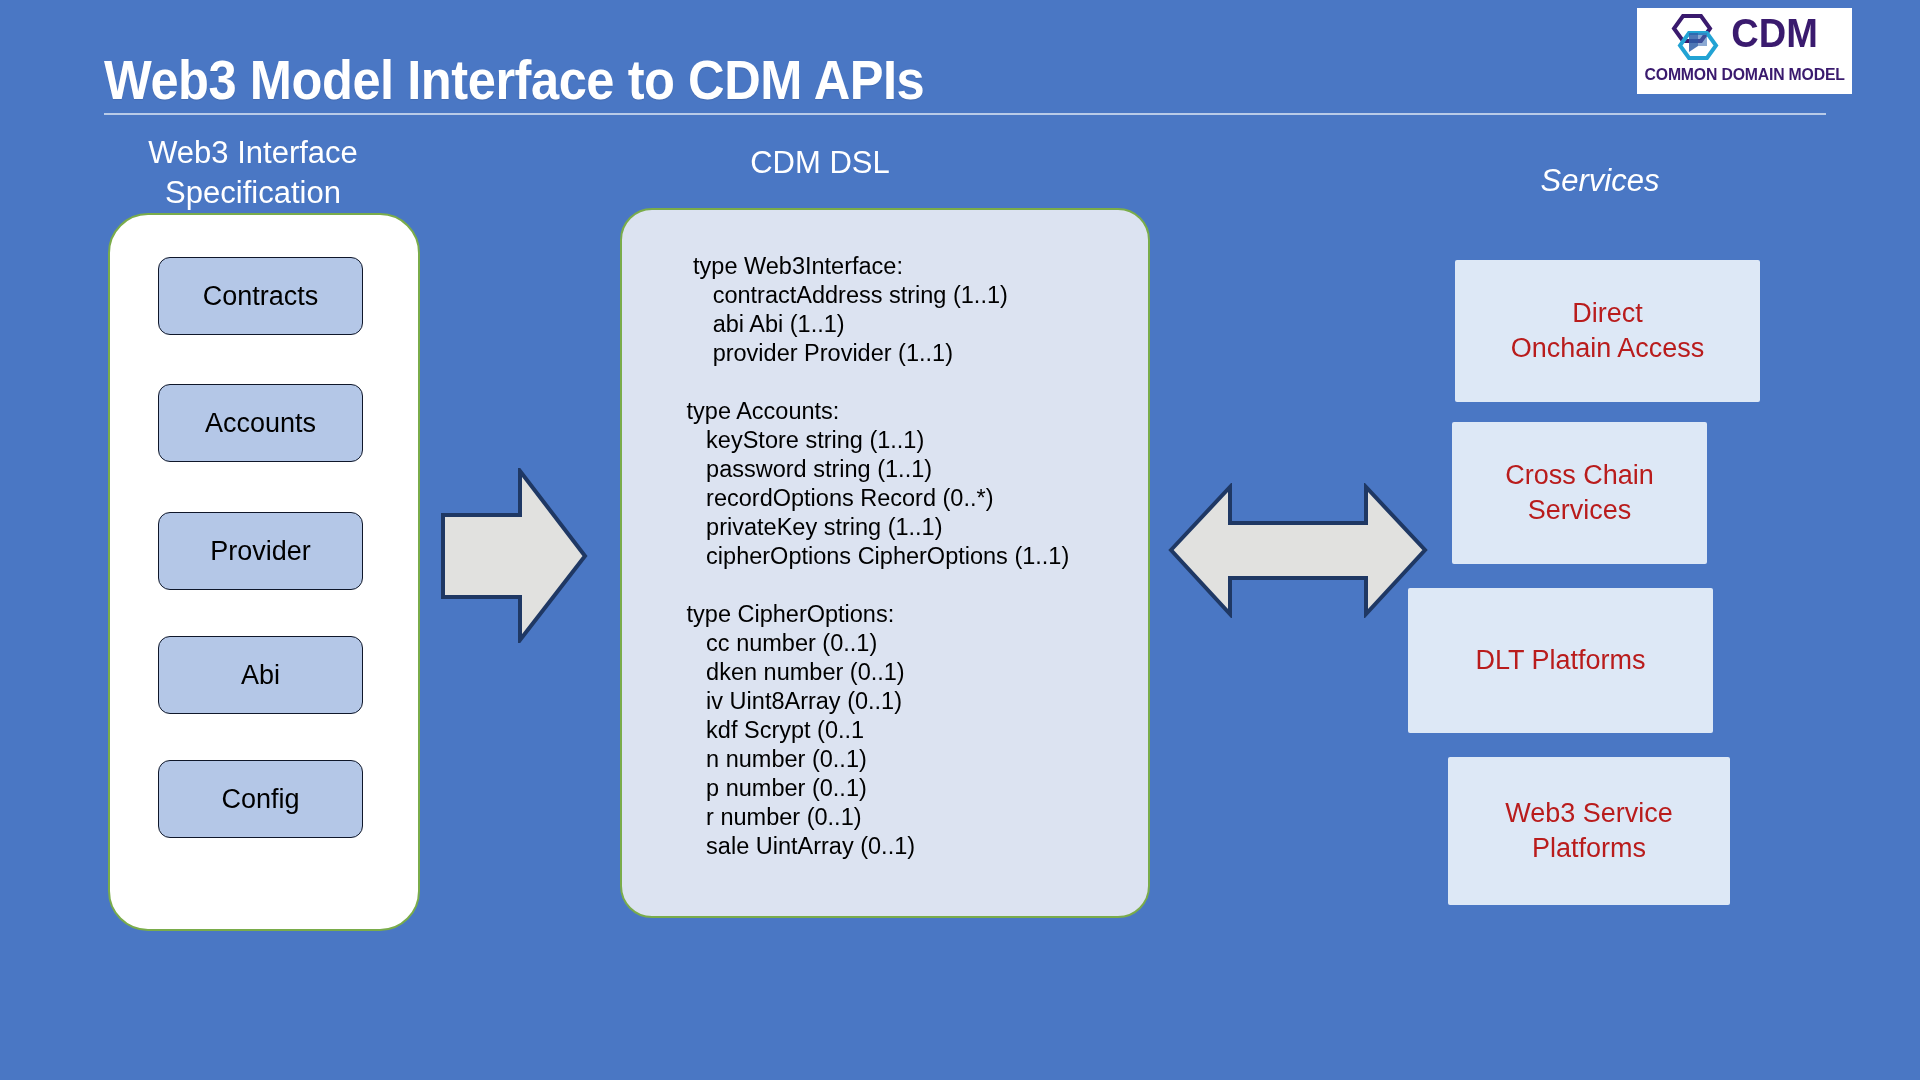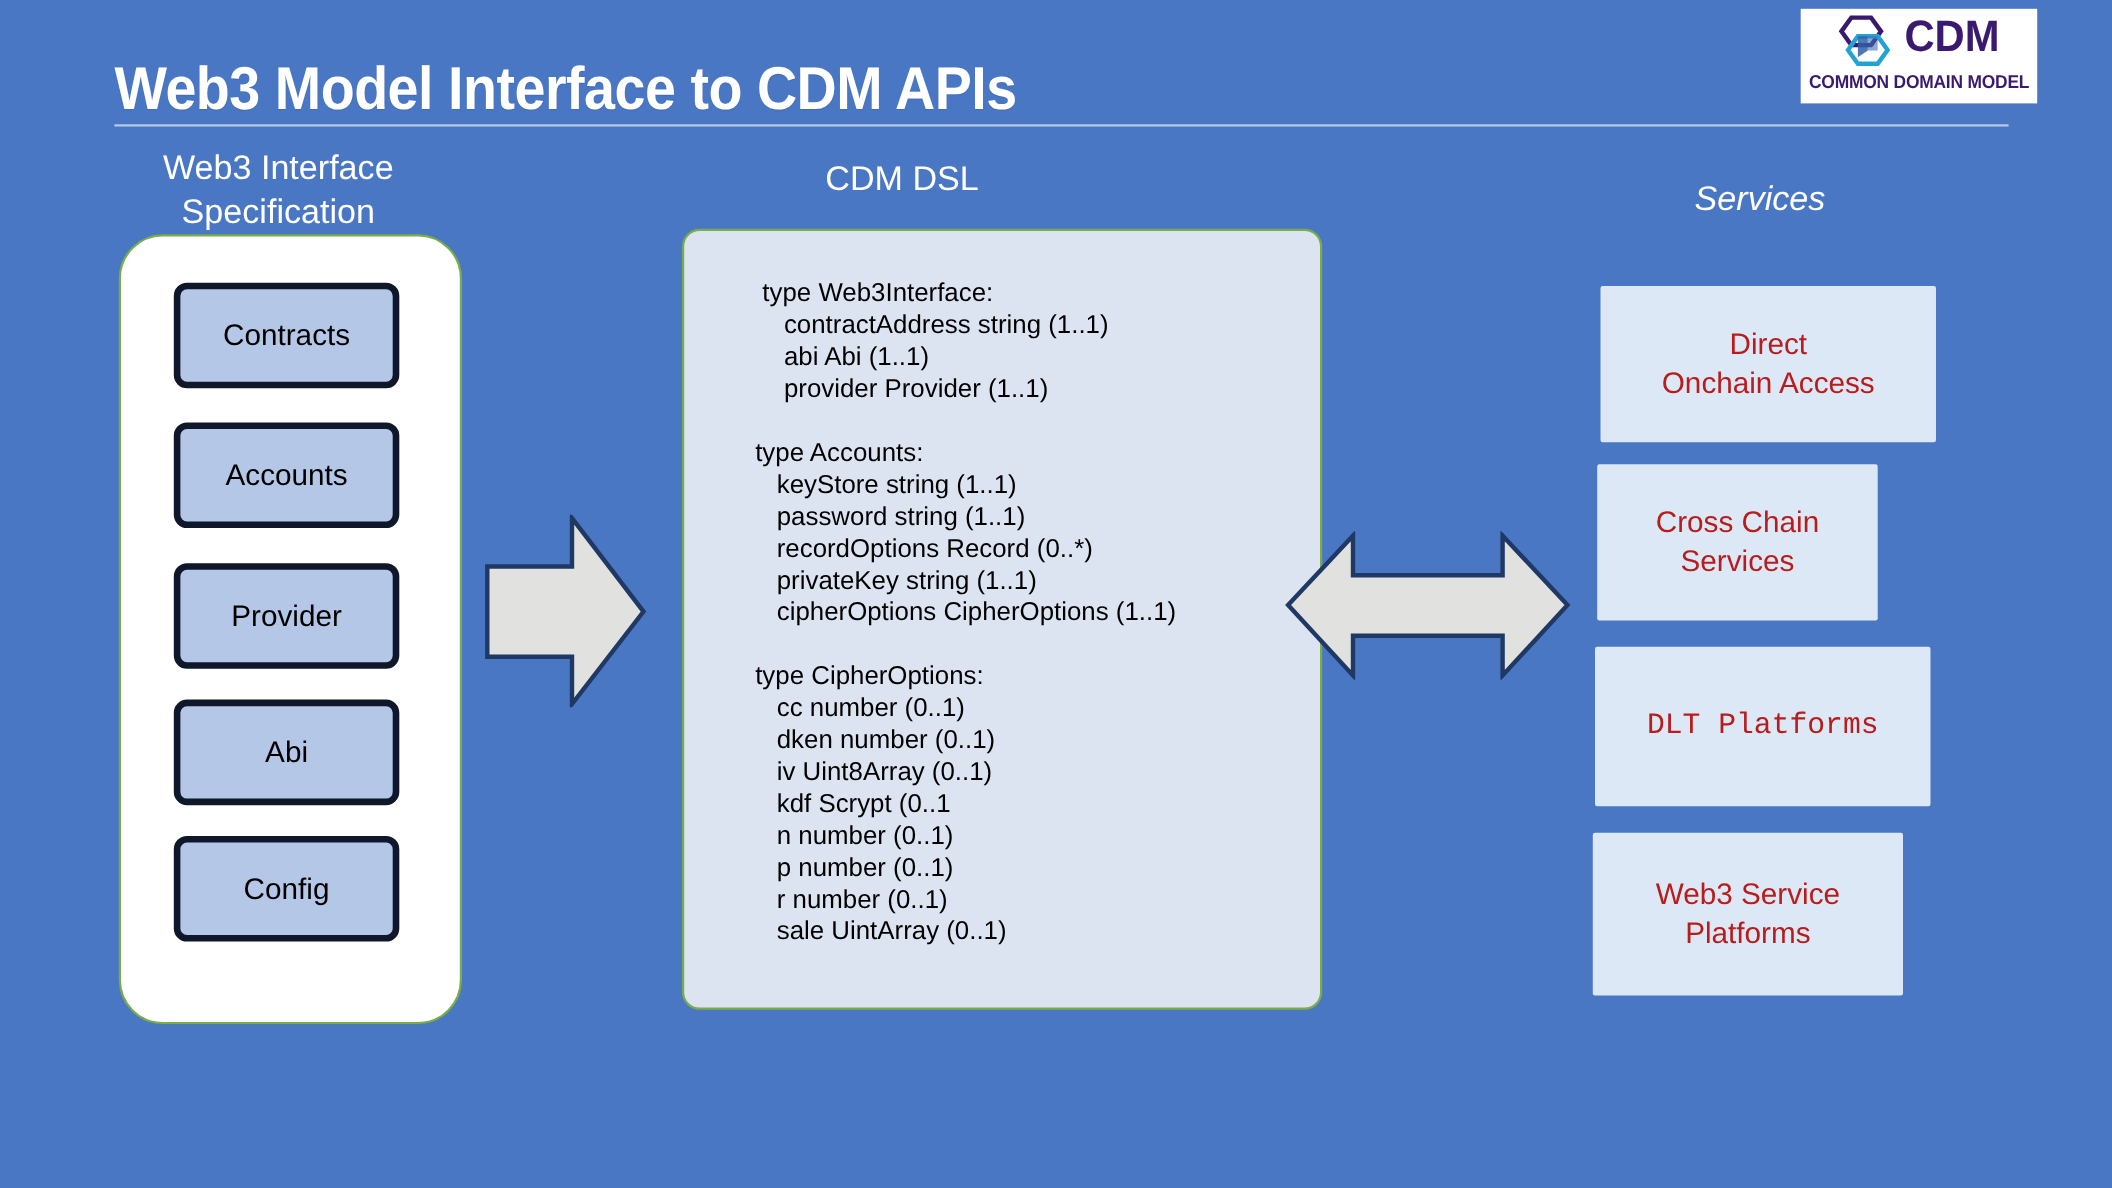--- a/index.html
+++ b/index.html
@@ -129,11 +129,11 @@
     position: absolute;
     left: 620px;
     top: 208px;
-    width: 582px;
+    width: 530px;
     height: 710px;
     background: #dce3f1;
     border: 2px solid #7aac4a;
-    border-radius: 16px;
+    border-radius: 32px;
     box-sizing: border-box;
     padding: 30px 0 0 0;
   }

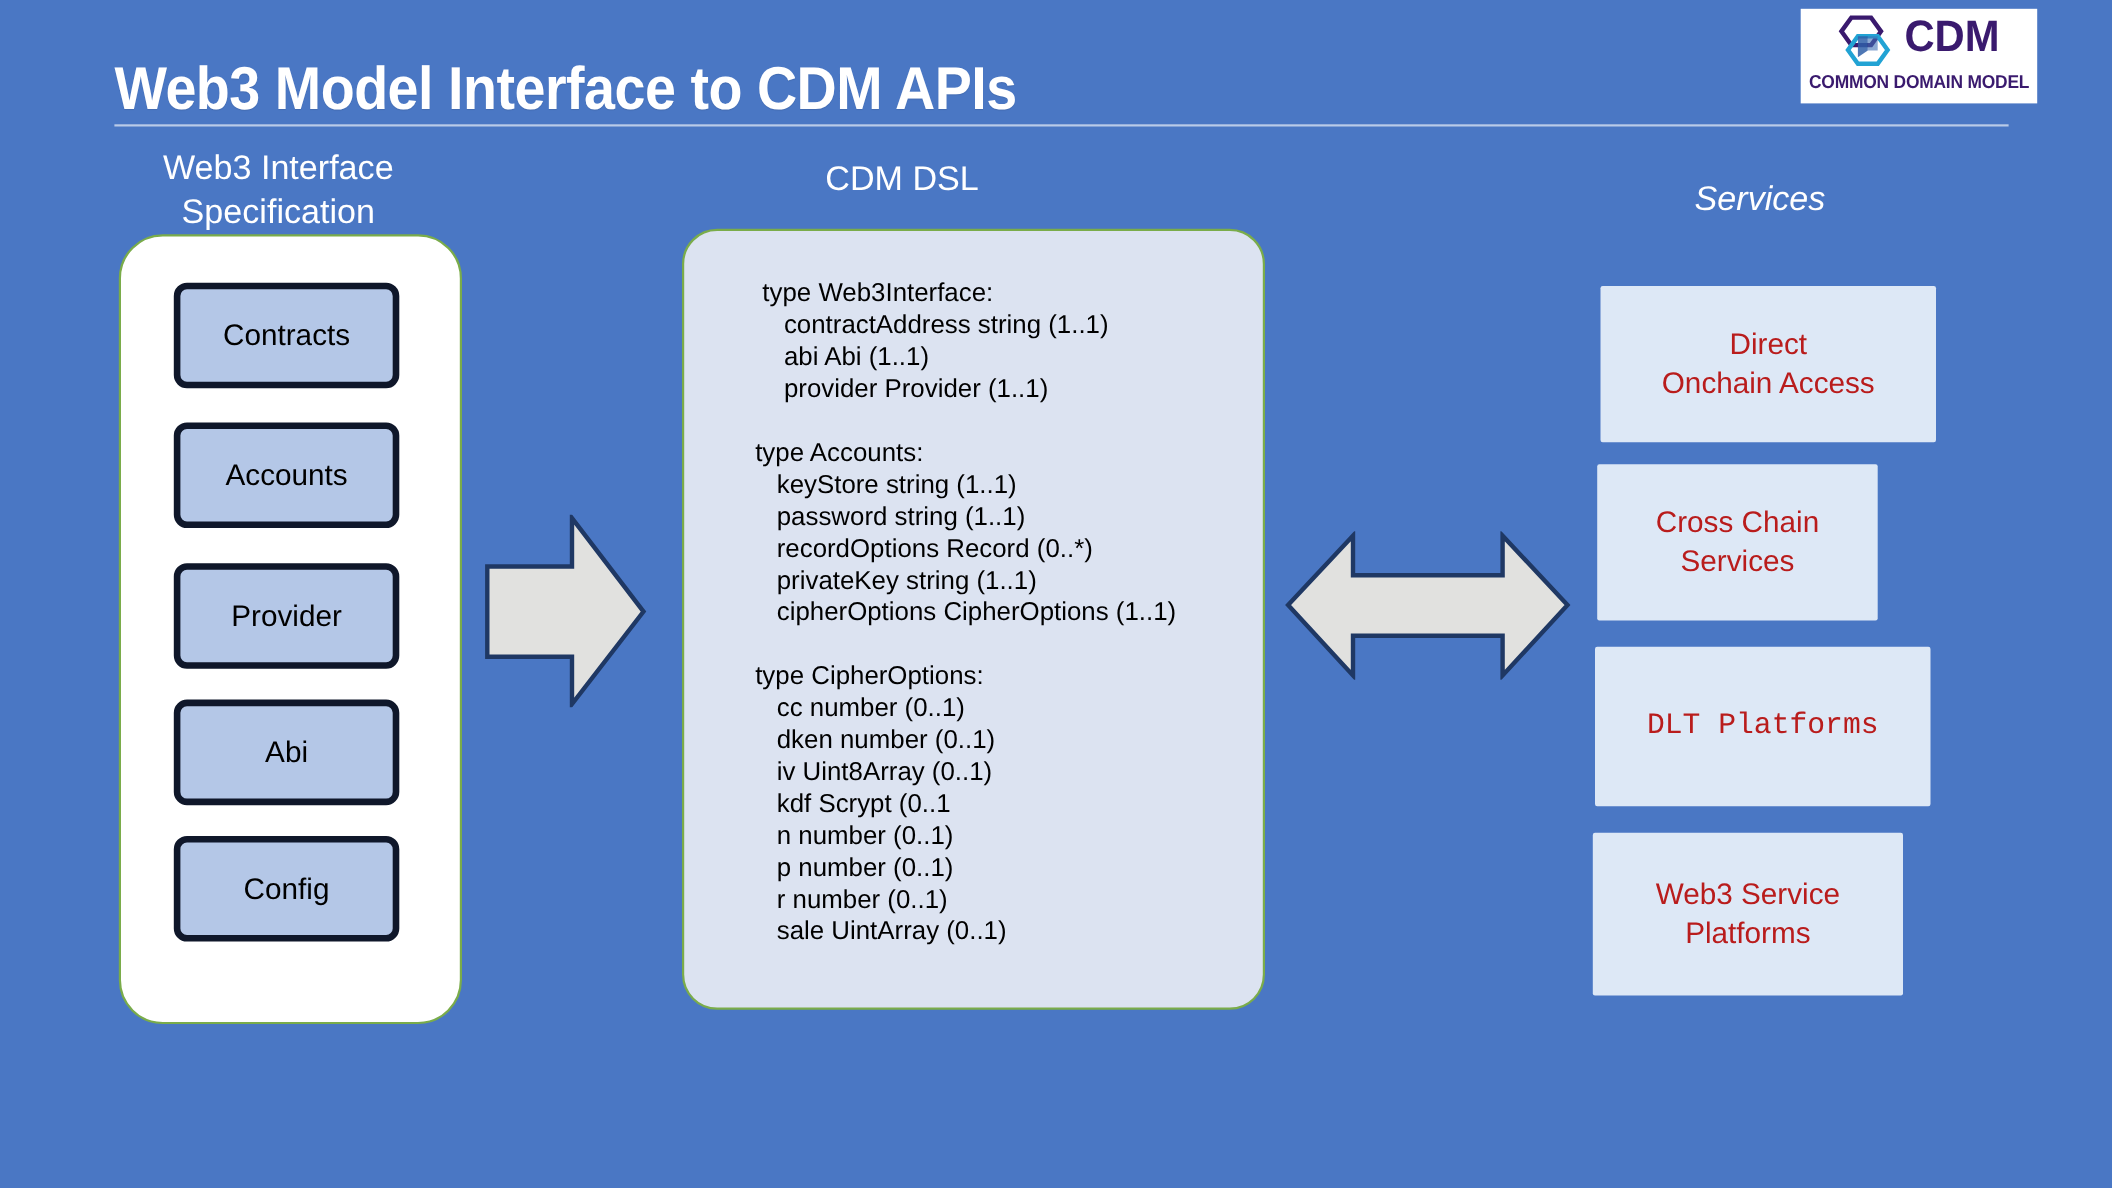--- a/index.html
+++ b/index.html
@@ -111,9 +111,9 @@
     position: absolute;
     left: 158px;
     width: 205px;
-    height: 96px;
+    height: 78px;
     background: #b4c7e7;
-    border: 6px solid #0f172a;
+    border: 1px solid #0f172a;
     border-radius: 12px;
     box-sizing: border-box;
     display: flex;

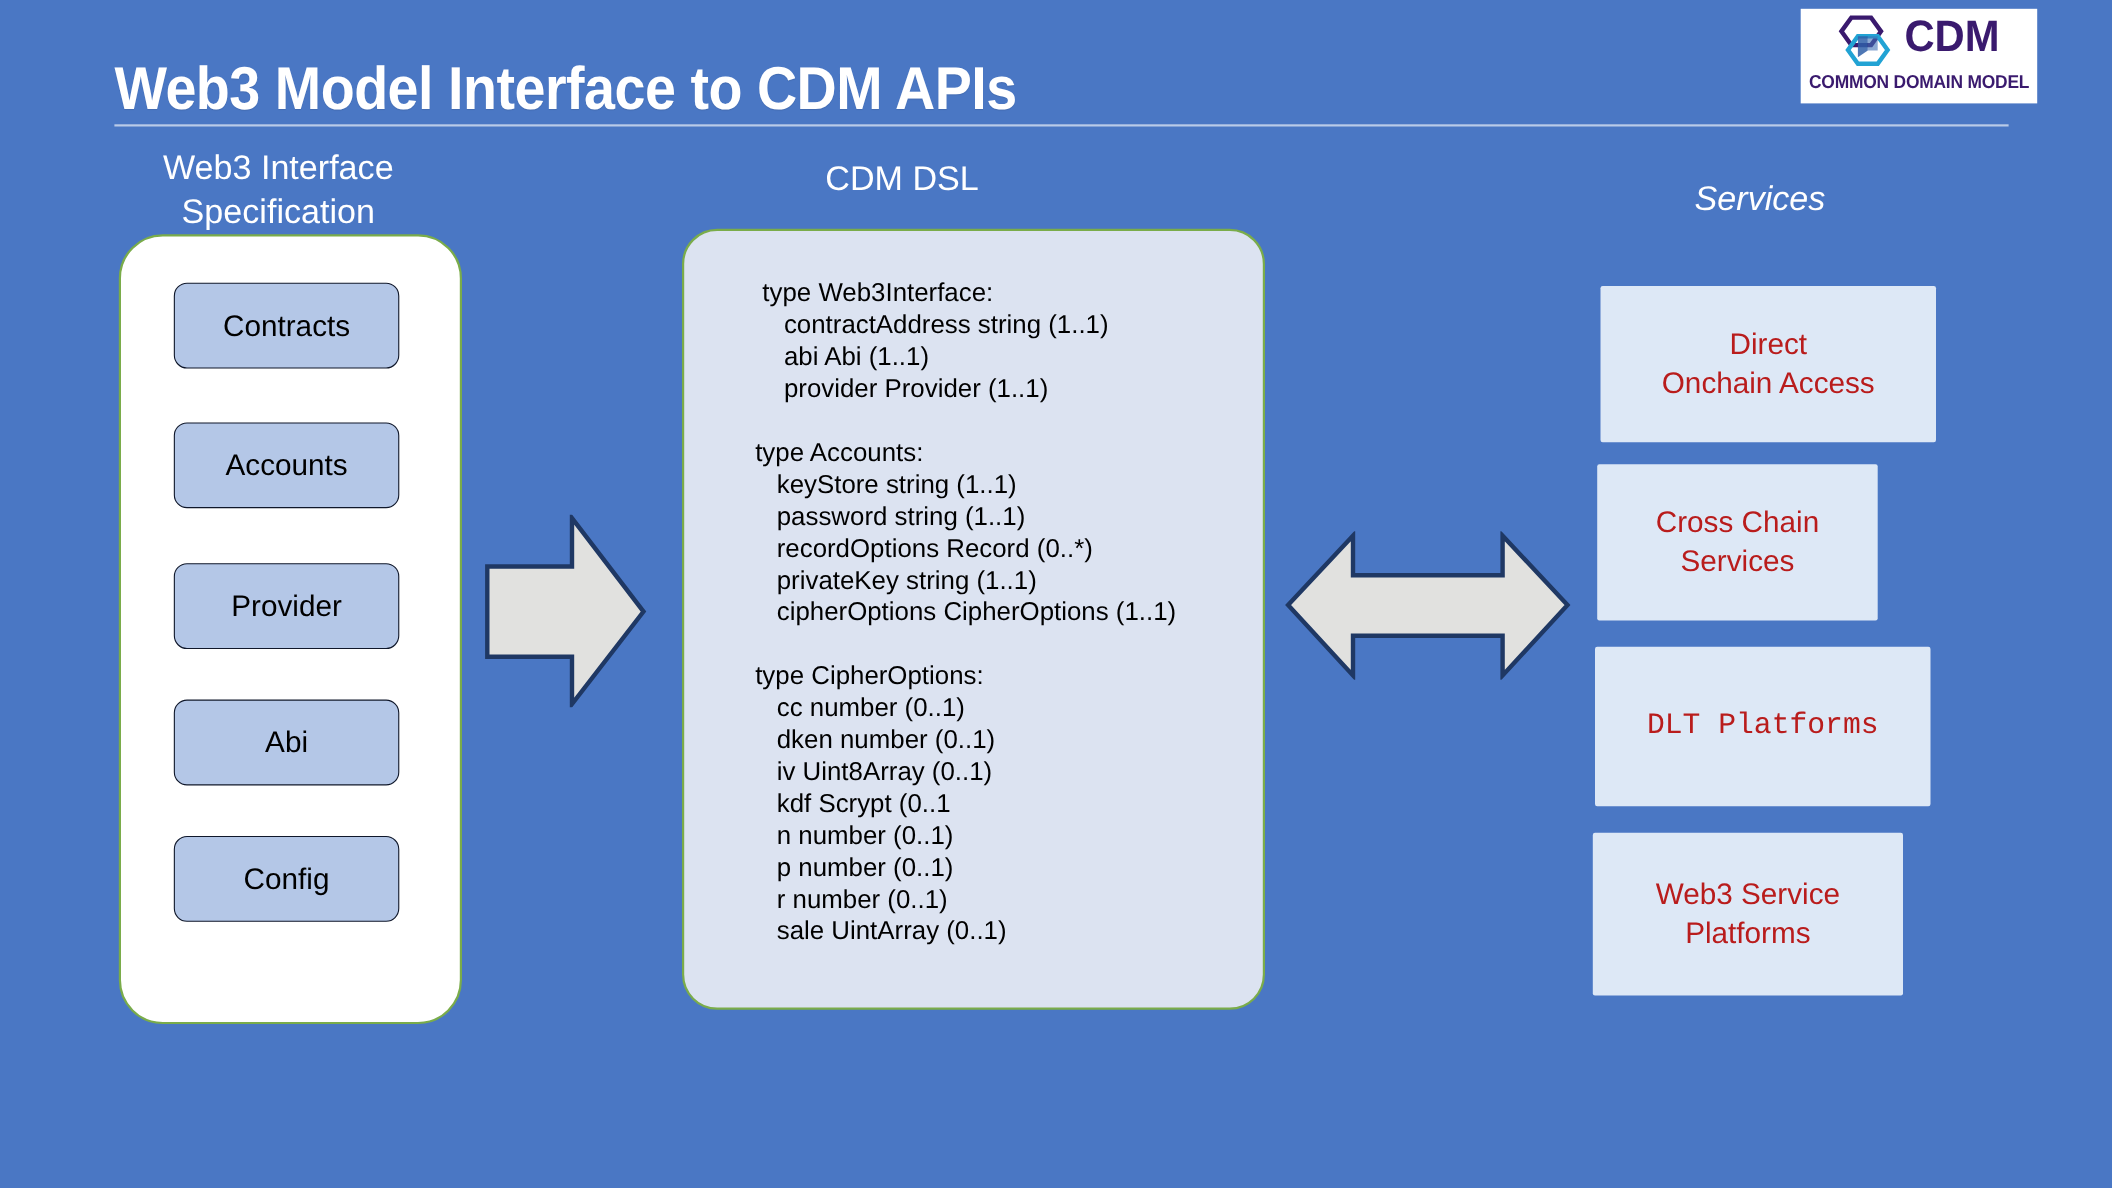--- a/index.html
+++ b/index.html
@@ -225,7 +225,7 @@
 
 <div class="service-box" style="left:1455px; top:260px; width:305px; height:142px;">Direct<br>Onchain Access</div>
 <div class="service-box" style="left:1452px; top:422px; width:255px; height:142px;">Cross Chain Services</div>
-<div class="service-box" style="left:1450px; top:588px; width:305px; height:145px;font-family:Liberation Mono, monospace;">DLT Platforms</div>
+<div class="service-box" style="left:1408px; top:588px; width:305px; height:145px;">DLT Platforms</div>
 <div class="service-box" style="left:1448px; top:757px; width:282px; height:148px;">Web3 Service<br>Platforms</div>
 
 </body></html>

